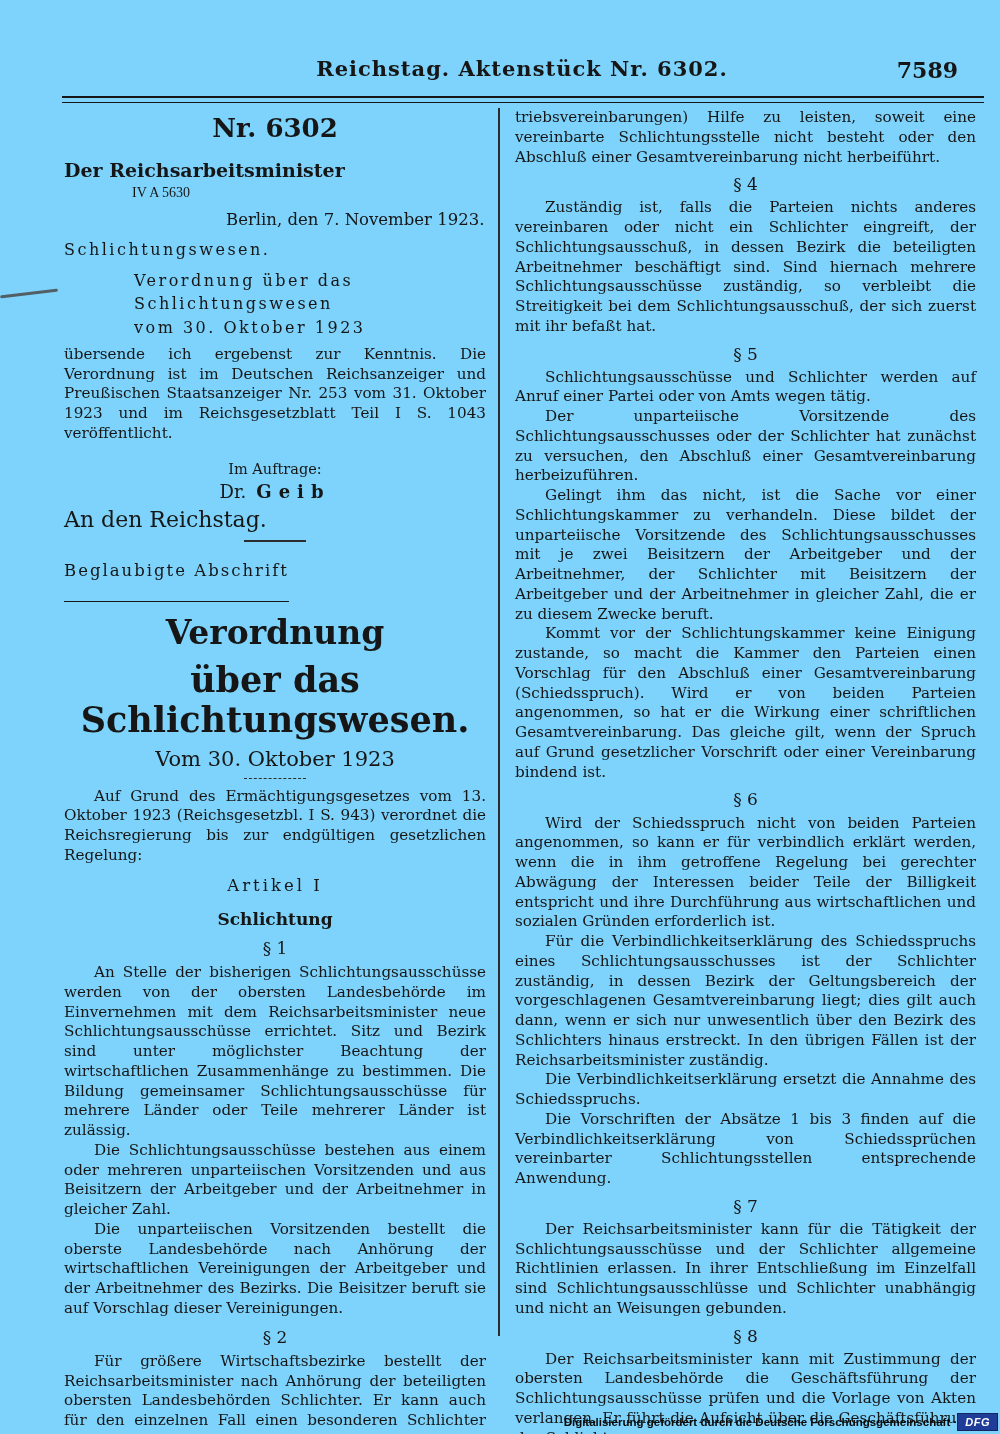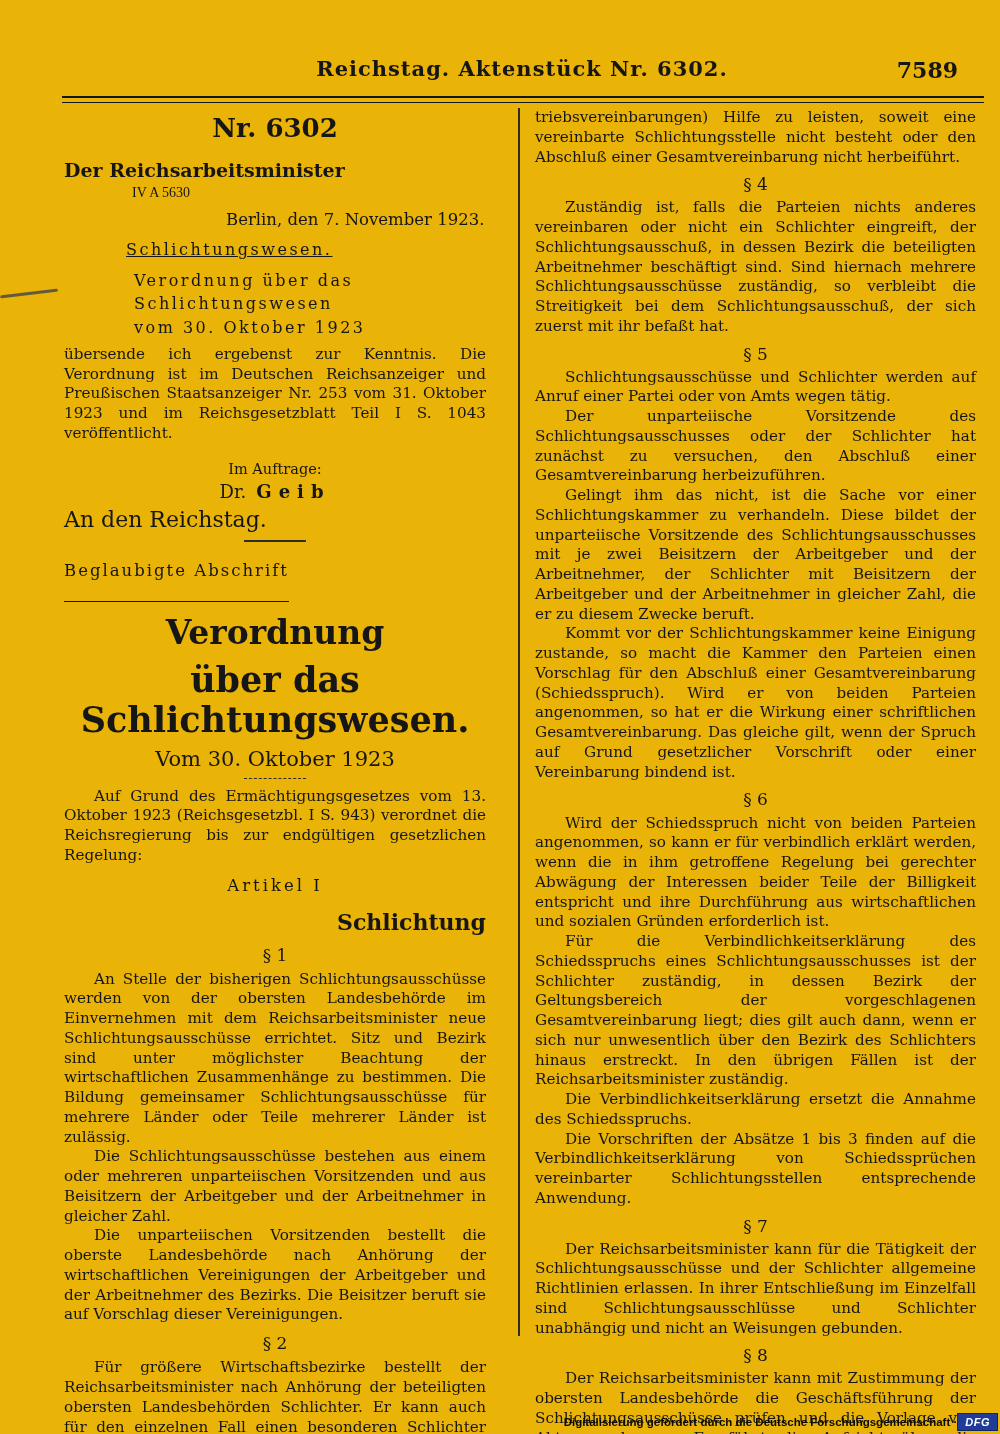--- a/index.html
+++ b/index.html
@@ -5,7 +5,7 @@
   html,body{margin:0;padding:0;background:#e8e8e6;}
   .page{
     position:relative;width:1000px;height:1434px;margin:0 auto;
-    background:#eab308;color:#161616;overflow:hidden;
+    background:#7dd3fc;color:#161616;overflow:hidden;
     font-family:"DejaVu Serif","Liberation Serif",serif;
   }
   

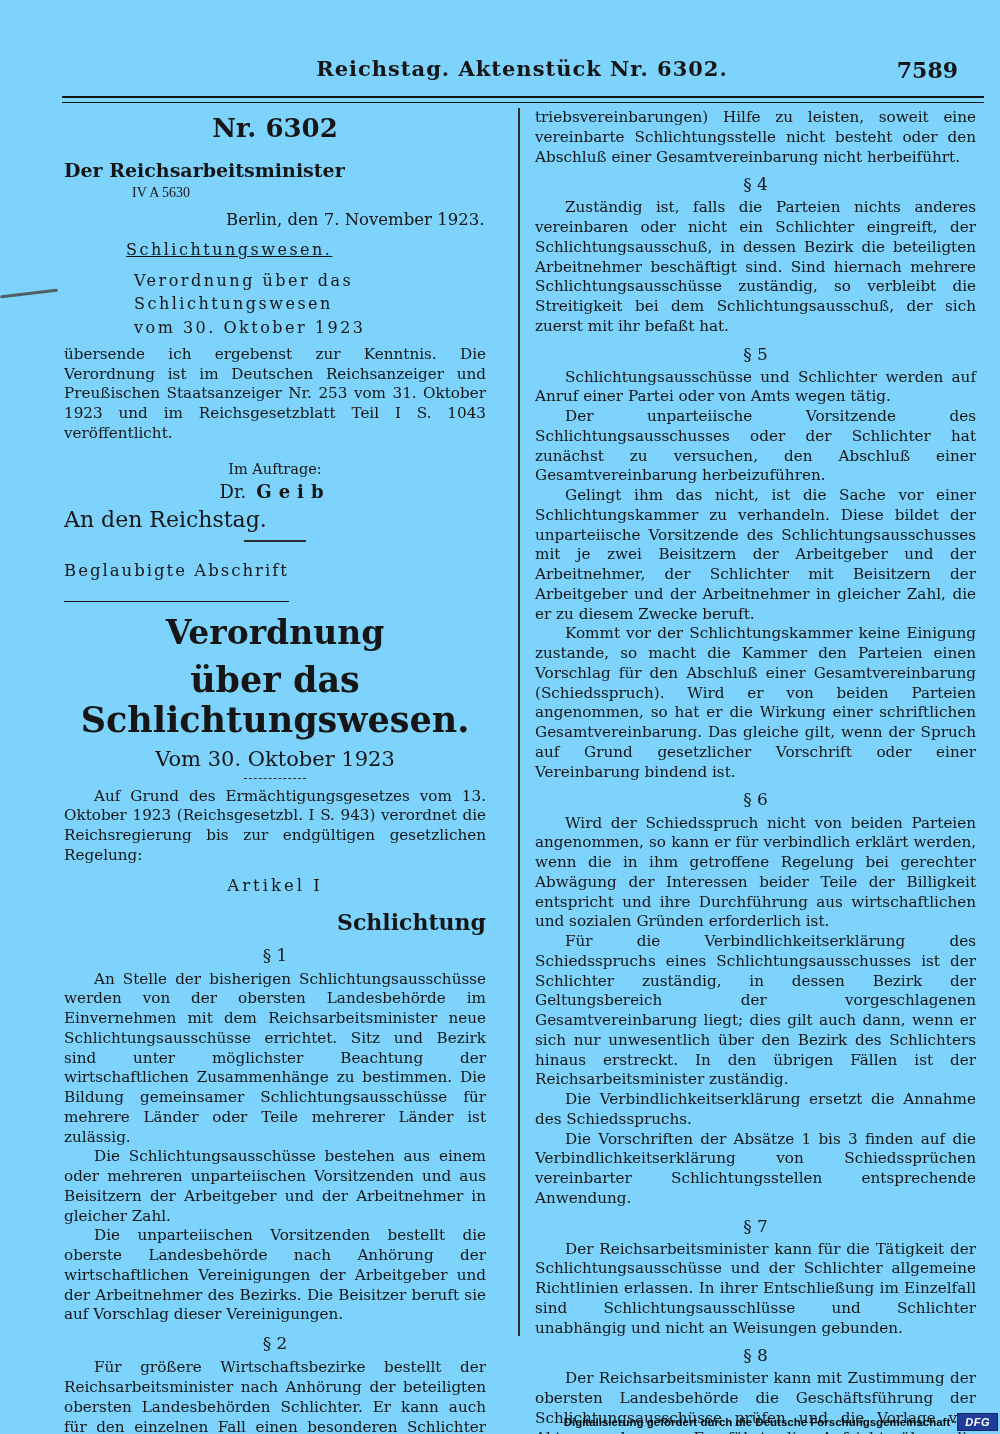--- a/index.html
+++ b/index.html
@@ -15,7 +15,7 @@
   .double-rule{position:absolute;top:96px;left:62px;right:16px;height:4px;
     border-top:2px solid #161616;border-bottom:1px solid #161616;}
   
-  .columns{position:absolute;top:108px;left:64px;width:916px;height:1228px;display:flex;gap:20px;}
+  .columns{position:absolute;top:108px;left:64px;width:916px;height:1228px;display:flex;}
   .col{font-size:15.2px;line-height:1.3;text-align:justify;}
   .col-left{width:434px;padding-right:12px;box-sizing:border-box;}
   .col-right{flex:1;border-left:2px solid #2c2c2c;padding-left:15px;padding-right:4px;box-sizing:border-box;}

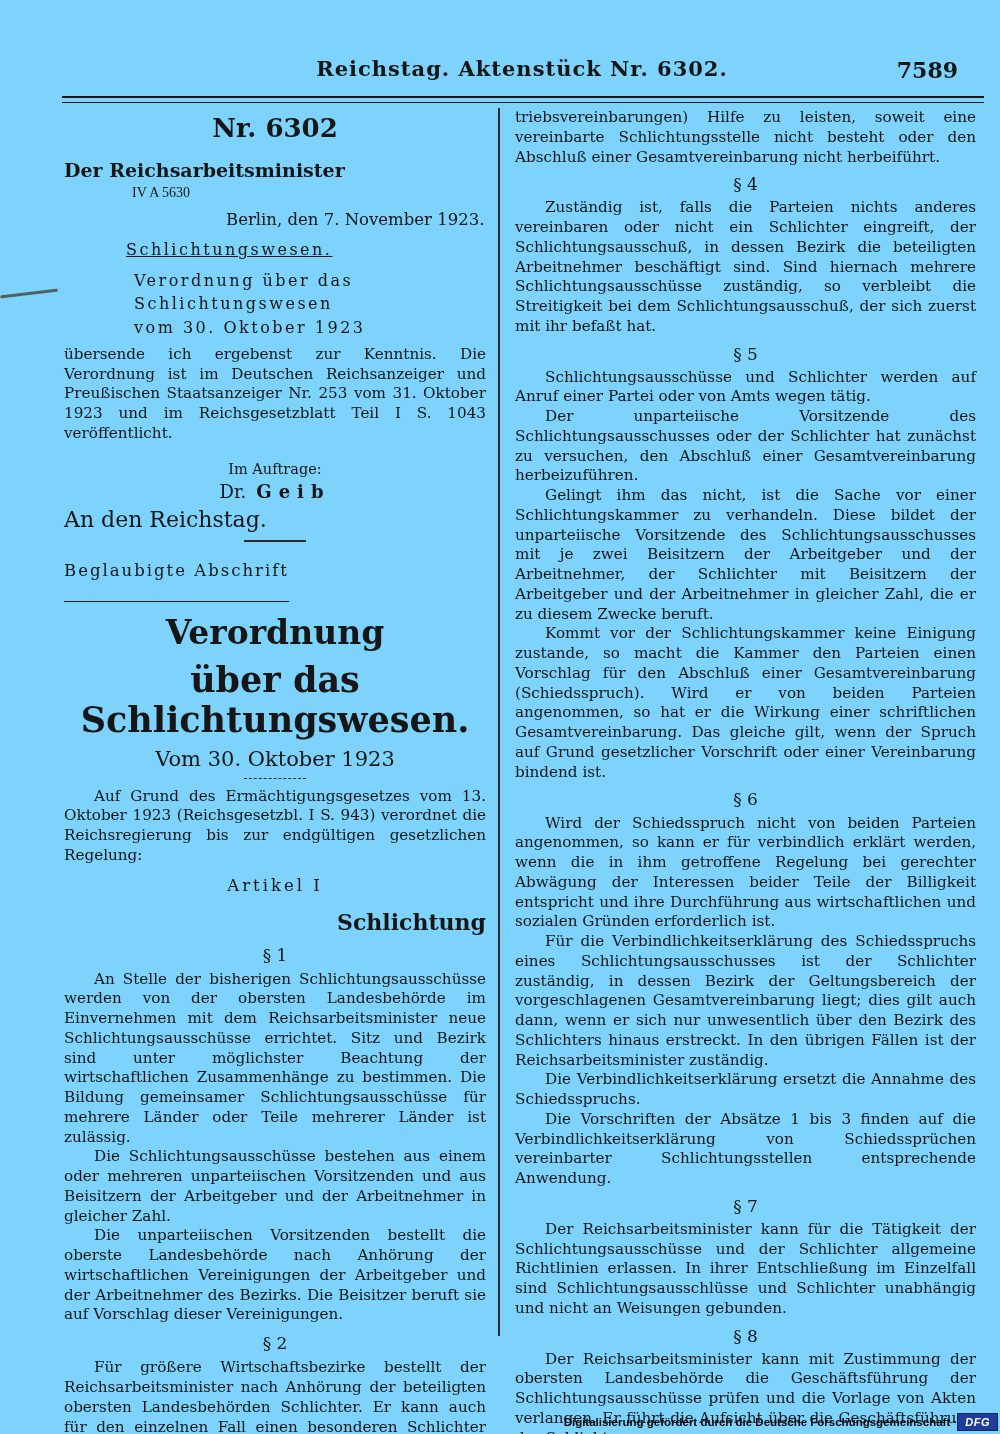--- a/index.html
+++ b/index.html
@@ -28,7 +28,7 @@
   .dateline{font-size:16.5px;margin:2px 0 8px 162px;text-align:left;white-space:nowrap;}
   .betrifft{margin:0 0 8px;text-align:left;}
   .betrifft .ln{letter-spacing:2.5px;font-size:16px;line-height:1.45;}
-  .betrifft .ln2{margin-left:62px;text-decoration:underline;}
+  .betrifft .ln2{}
   .inner-title{margin:4px 0 6px 70px;text-align:left;}
   .inner-title .ln{letter-spacing:2.5px;font-size:16px;line-height:1.45;}
   .im-auftrage{text-align:center;font-size:14.5px;margin:16px 0 2px;}

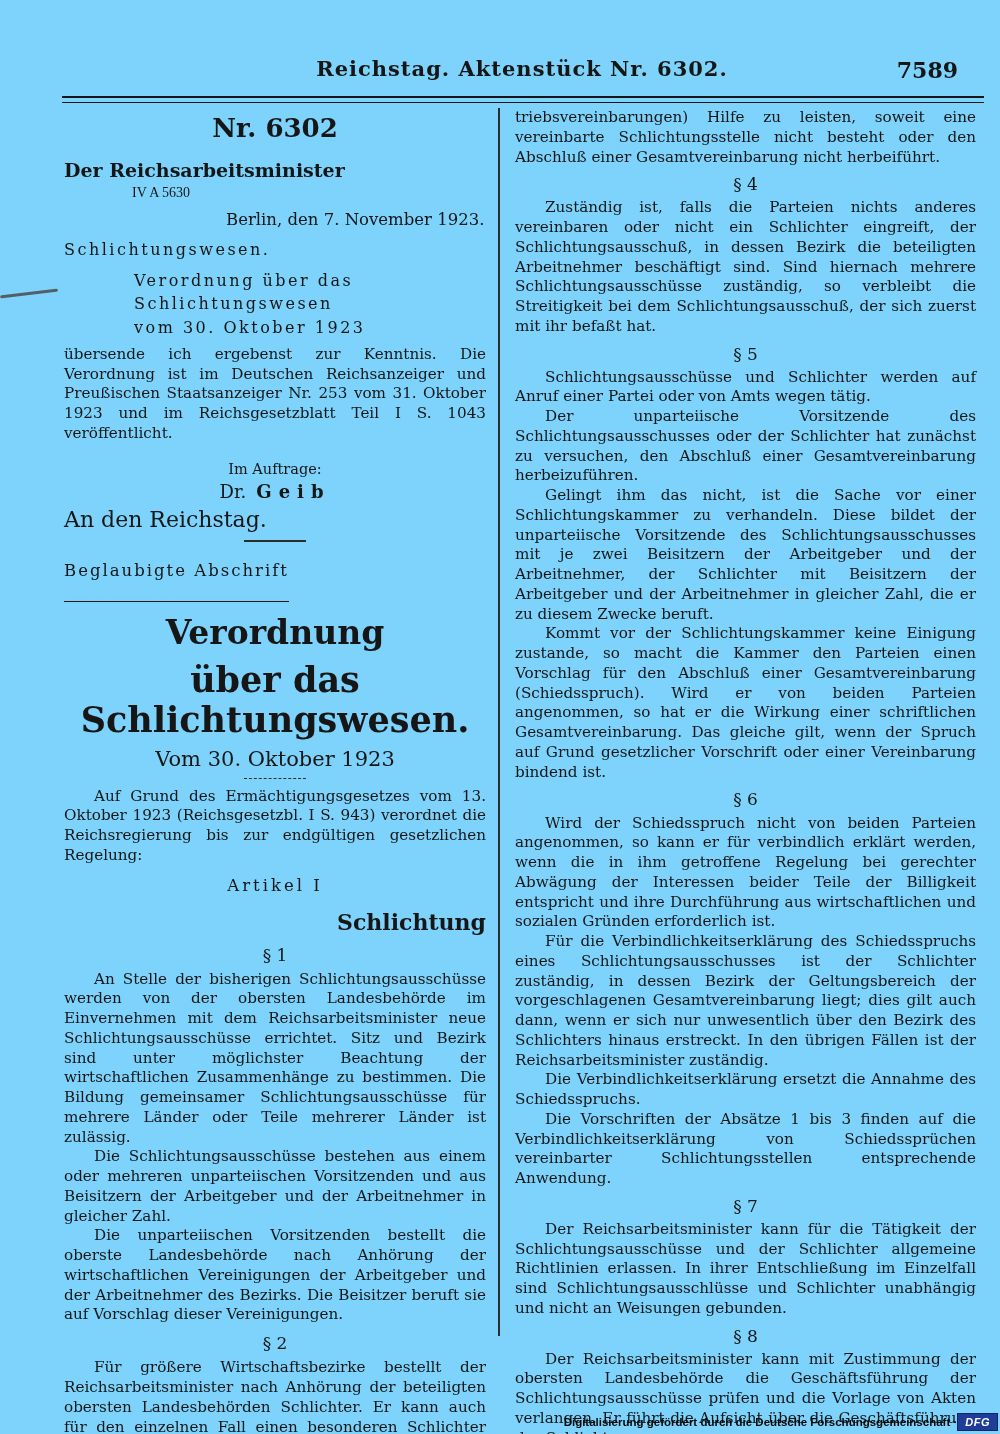--- a/index.html
+++ b/index.html
@@ -43,7 +43,7 @@
   .title2{text-align:center;font-size:35px;font-weight:bold;margin:2px 0 0;line-height:1.15;}
   .title3{text-align:center;font-size:21px;margin:6px 0 2px;}
   .artikel{text-align:center;font-size:16.5px;letter-spacing:3px;margin:9px 0 12px;}
-  .artikel-sub{text-align:right;font-size:22px;font-weight:bold;margin:2px 0 2px;}
+  .artikel-sub{text-align:center;font-size:17px;font-weight:bold;margin:2px 0 2px;}
   .sec-label{text-align:center;font-size:17px;margin:7px 0 4px;}
   .col-right .sec-label{margin:6px 0 3px;}
   

